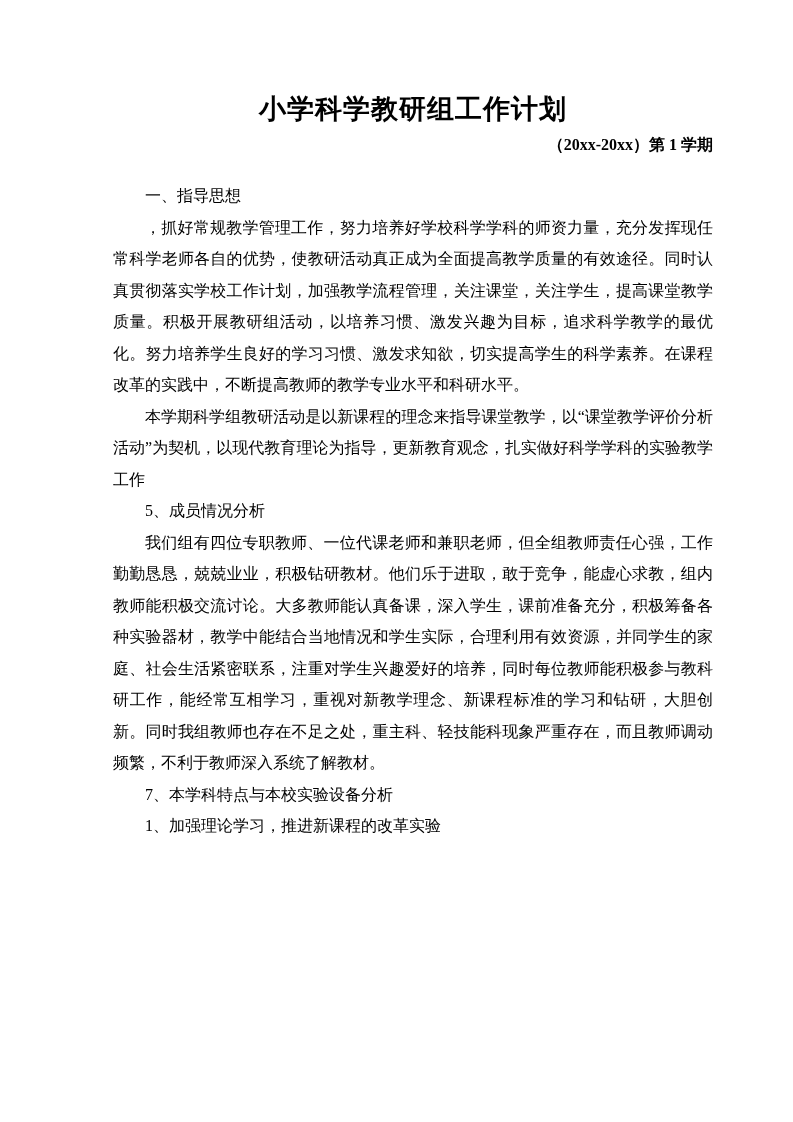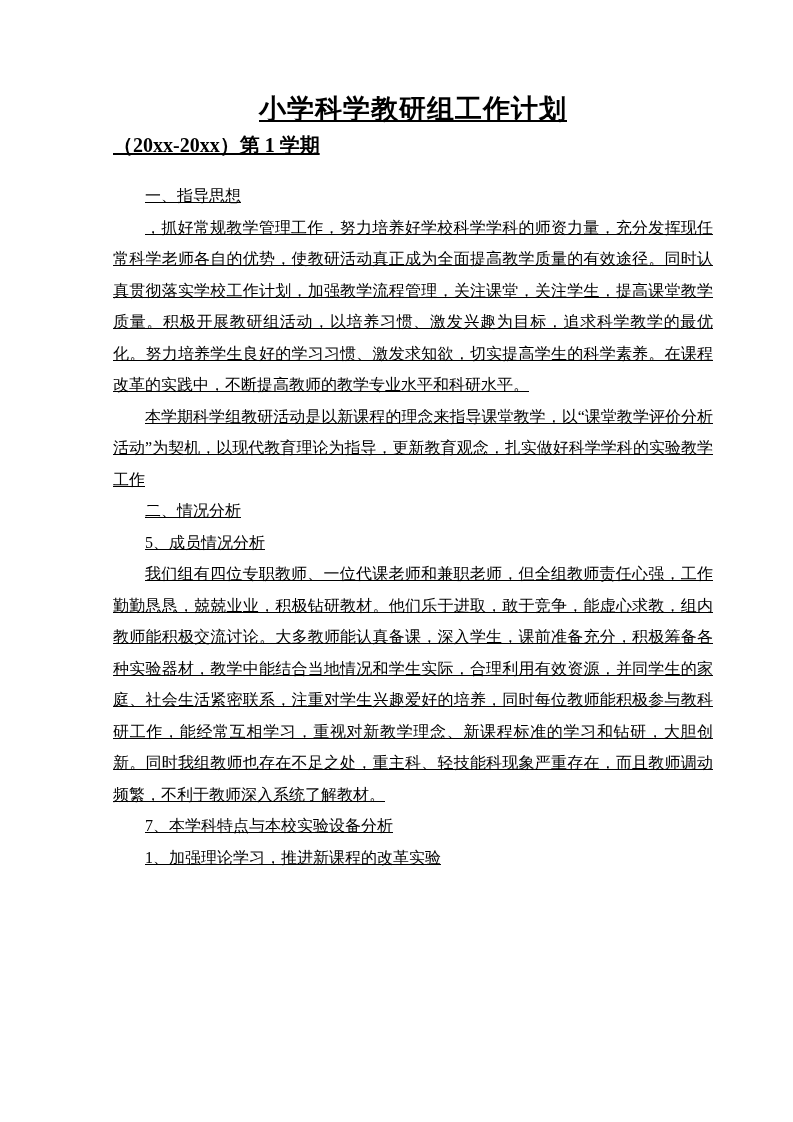--- a/index.html
+++ b/index.html
@@ -21,7 +21,6 @@
     left: 113px;
     top: 92px;
     width: 600px;
-    text-decoration: underline;
   }
   .doc-title {
     margin: 0;

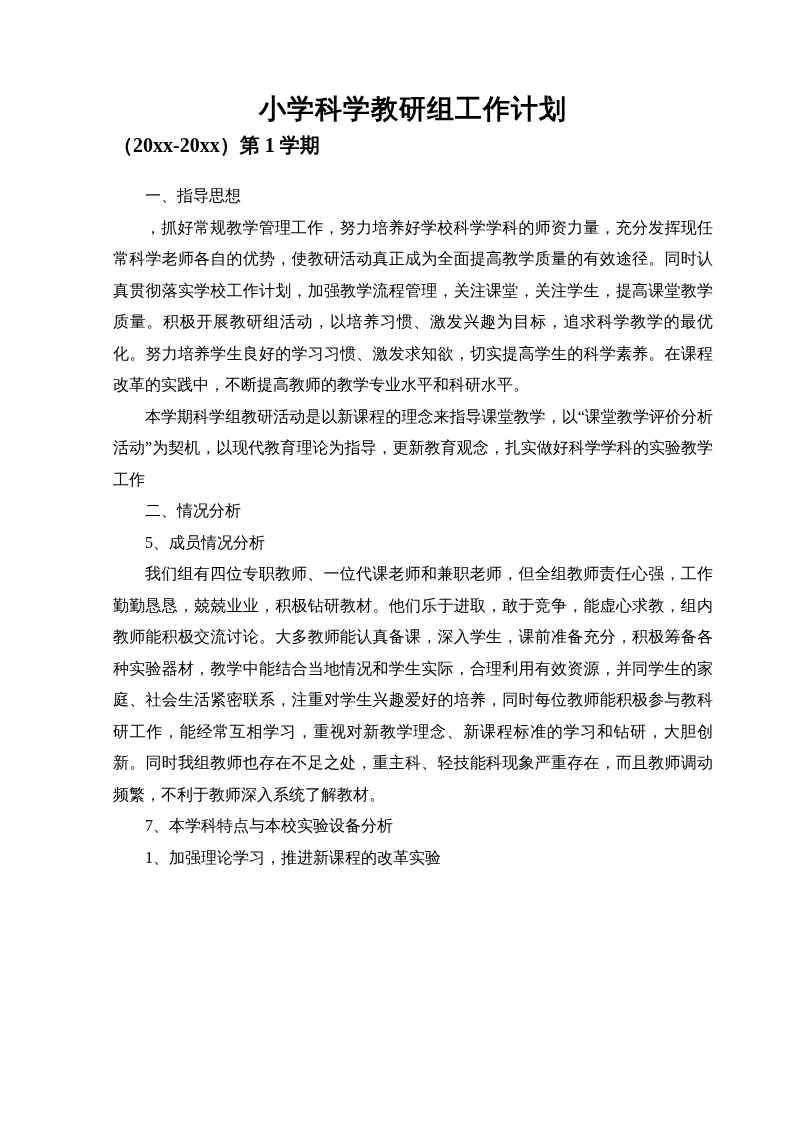--- a/index.html
+++ b/index.html
@@ -32,10 +32,10 @@
   }
   .doc-subtitle {
     margin: 8px 0 0 0;
-    font-size: 20px;
+    font-size: 16px;
     font-weight: 700;
     line-height: 22px;
-    text-align: left;
+    text-align: right;
   }
   .doc-body {
     margin-top: 24px;

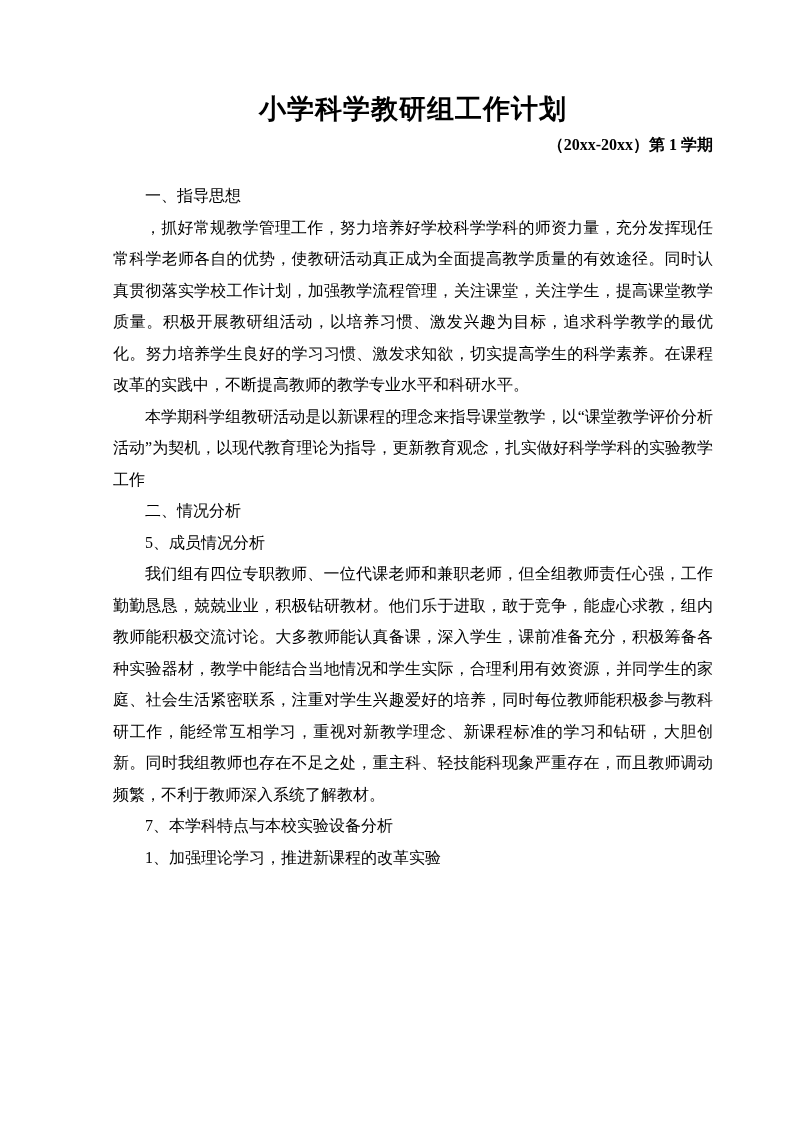--- a/index.html
+++ b/index.html
@@ -60,7 +60,6 @@
       <p>一、指导思想</p>
       <p>，抓好常规教学管理工作，努力培养好学校科学学科的师资力量，充分发挥现任常科学老师各自的优势，使教研活动真正成为全面提高教学质量的有效途径。同时认真贯彻落实学校工作计划，加强教学流程管理，关注课堂，关注学生，提高课堂教学质量。积极开展教研组活动，以培养习惯、激发兴趣为目标，追求科学教学的最优化。努力培养学生良好的学习习惯、激发求知欲，切实提高学生的科学素养。在课程改革的实践中，不断提高教师的教学专业水平和科研水平。</p>
       <p>本学期科学组教研活动是以新课程的理念来指导课堂教学，以“课堂教学评价分析活动”为契机，以现代教育理论为指导，更新教育观念，扎实做好科学学科的实验教学工作</p>
-      <p>二、情况分析</p>
       <p>5、成员情况分析</p>
       <p>我们组有四位专职教师、一位代课老师和兼职老师，但全组教师责任心强，工作勤勤恳恳，兢兢业业，积极钻研教材。他们乐于进取，敢于竞争，能虚心求教，组内教师能积极交流讨论。大多教师能认真备课，深入学生，课前准备充分，积极筹备各种实验器材，教学中能结合当地情况和学生实际，合理利用有效资源，并同学生的家庭、社会生活紧密联系，注重对学生兴趣爱好的培养，同时每位教师能积极参与教科研工作，能经常互相学习，重视对新教学理念、新课程标准的学习和钻研，大胆创新。同时我组教师也存在不足之处，重主科、轻技能科现象严重存在，而且教师调动频繁，不利于教师深入系统了解教材。</p>
       <p>7、本学科特点与本校实验设备分析</p>

